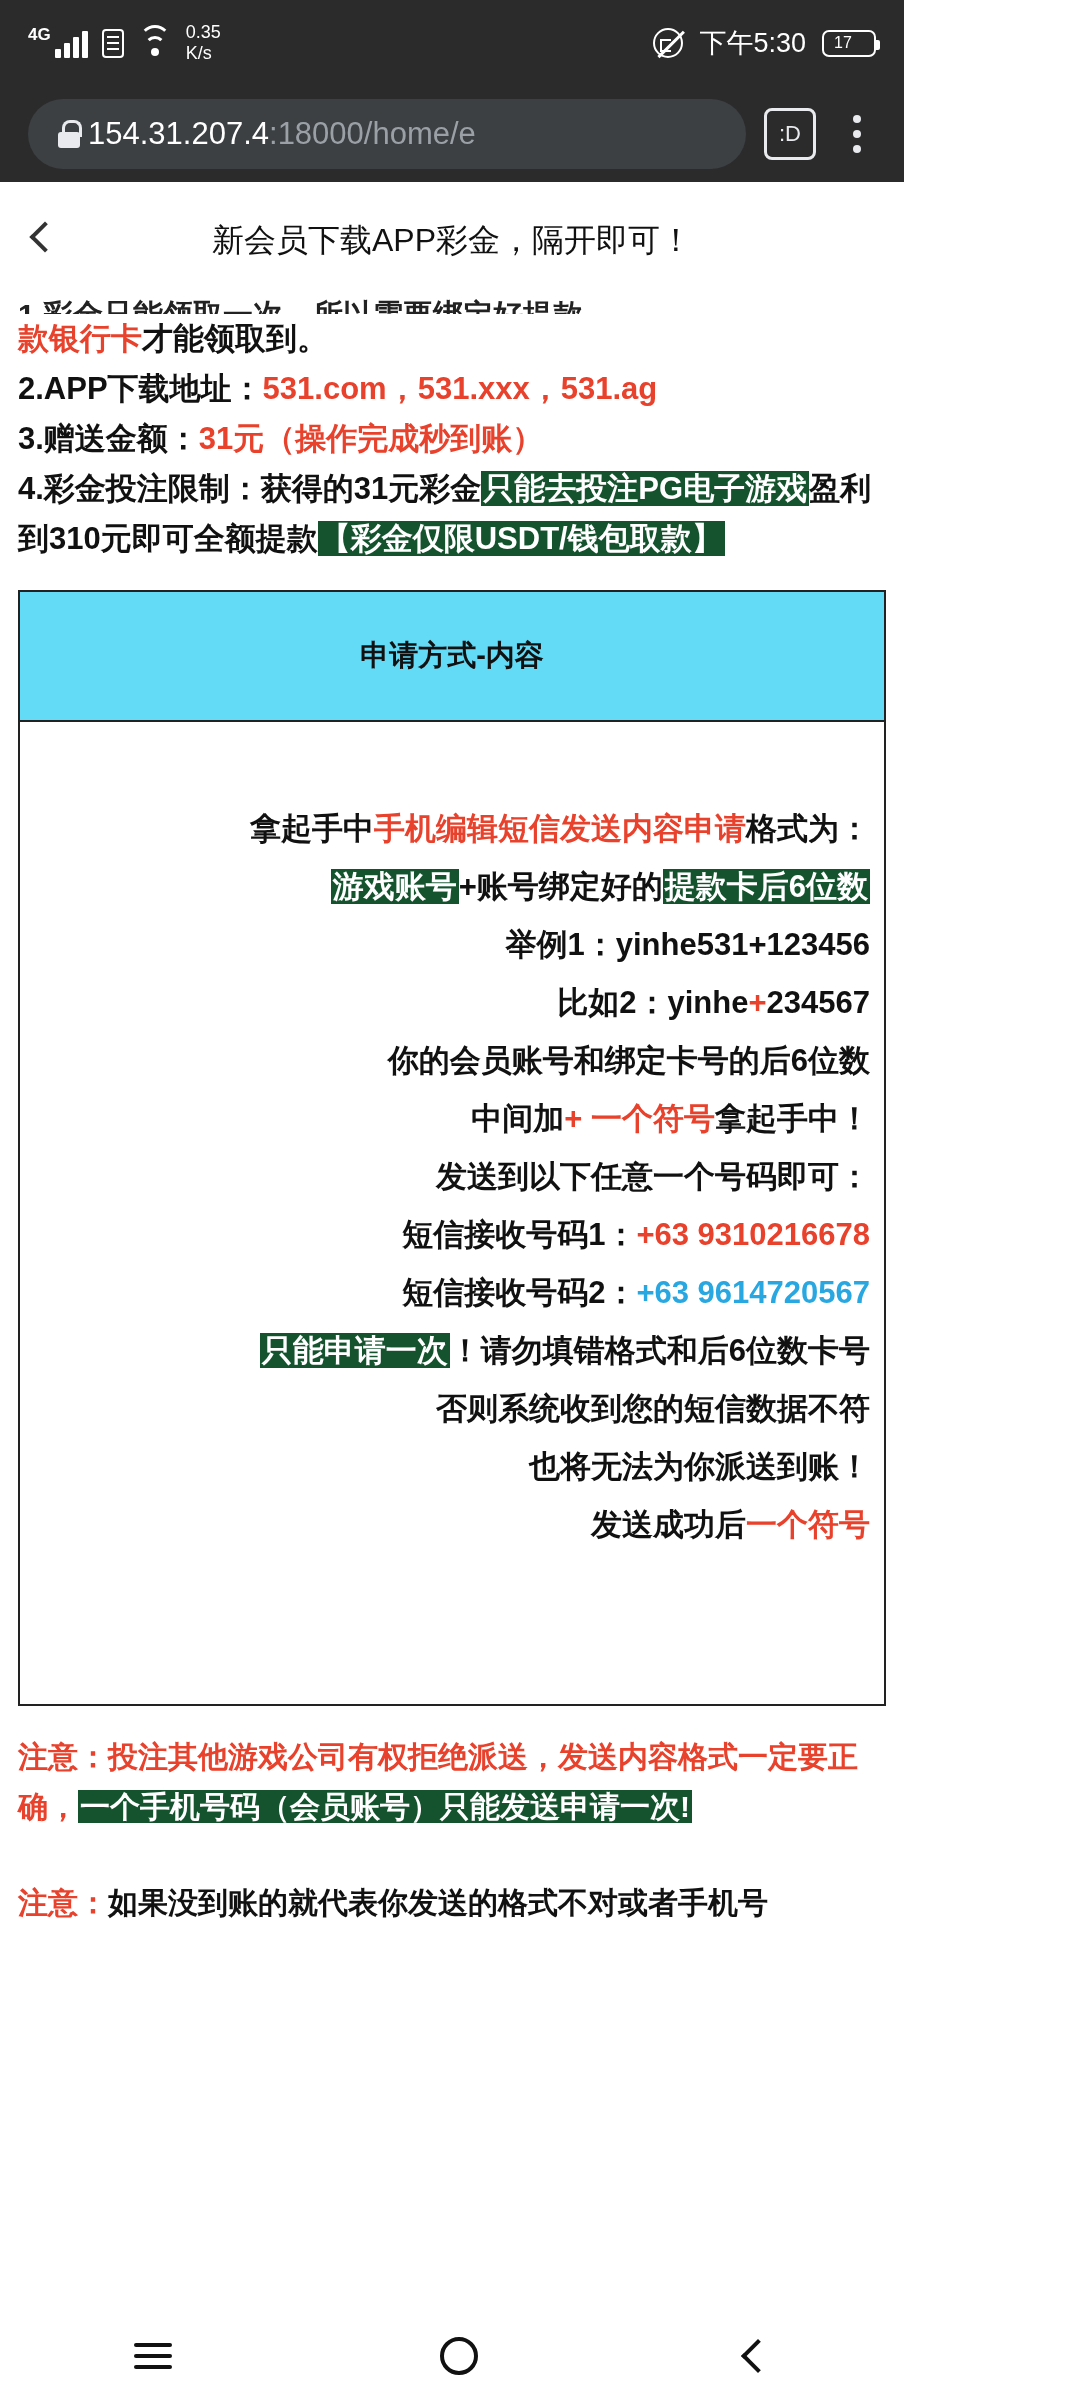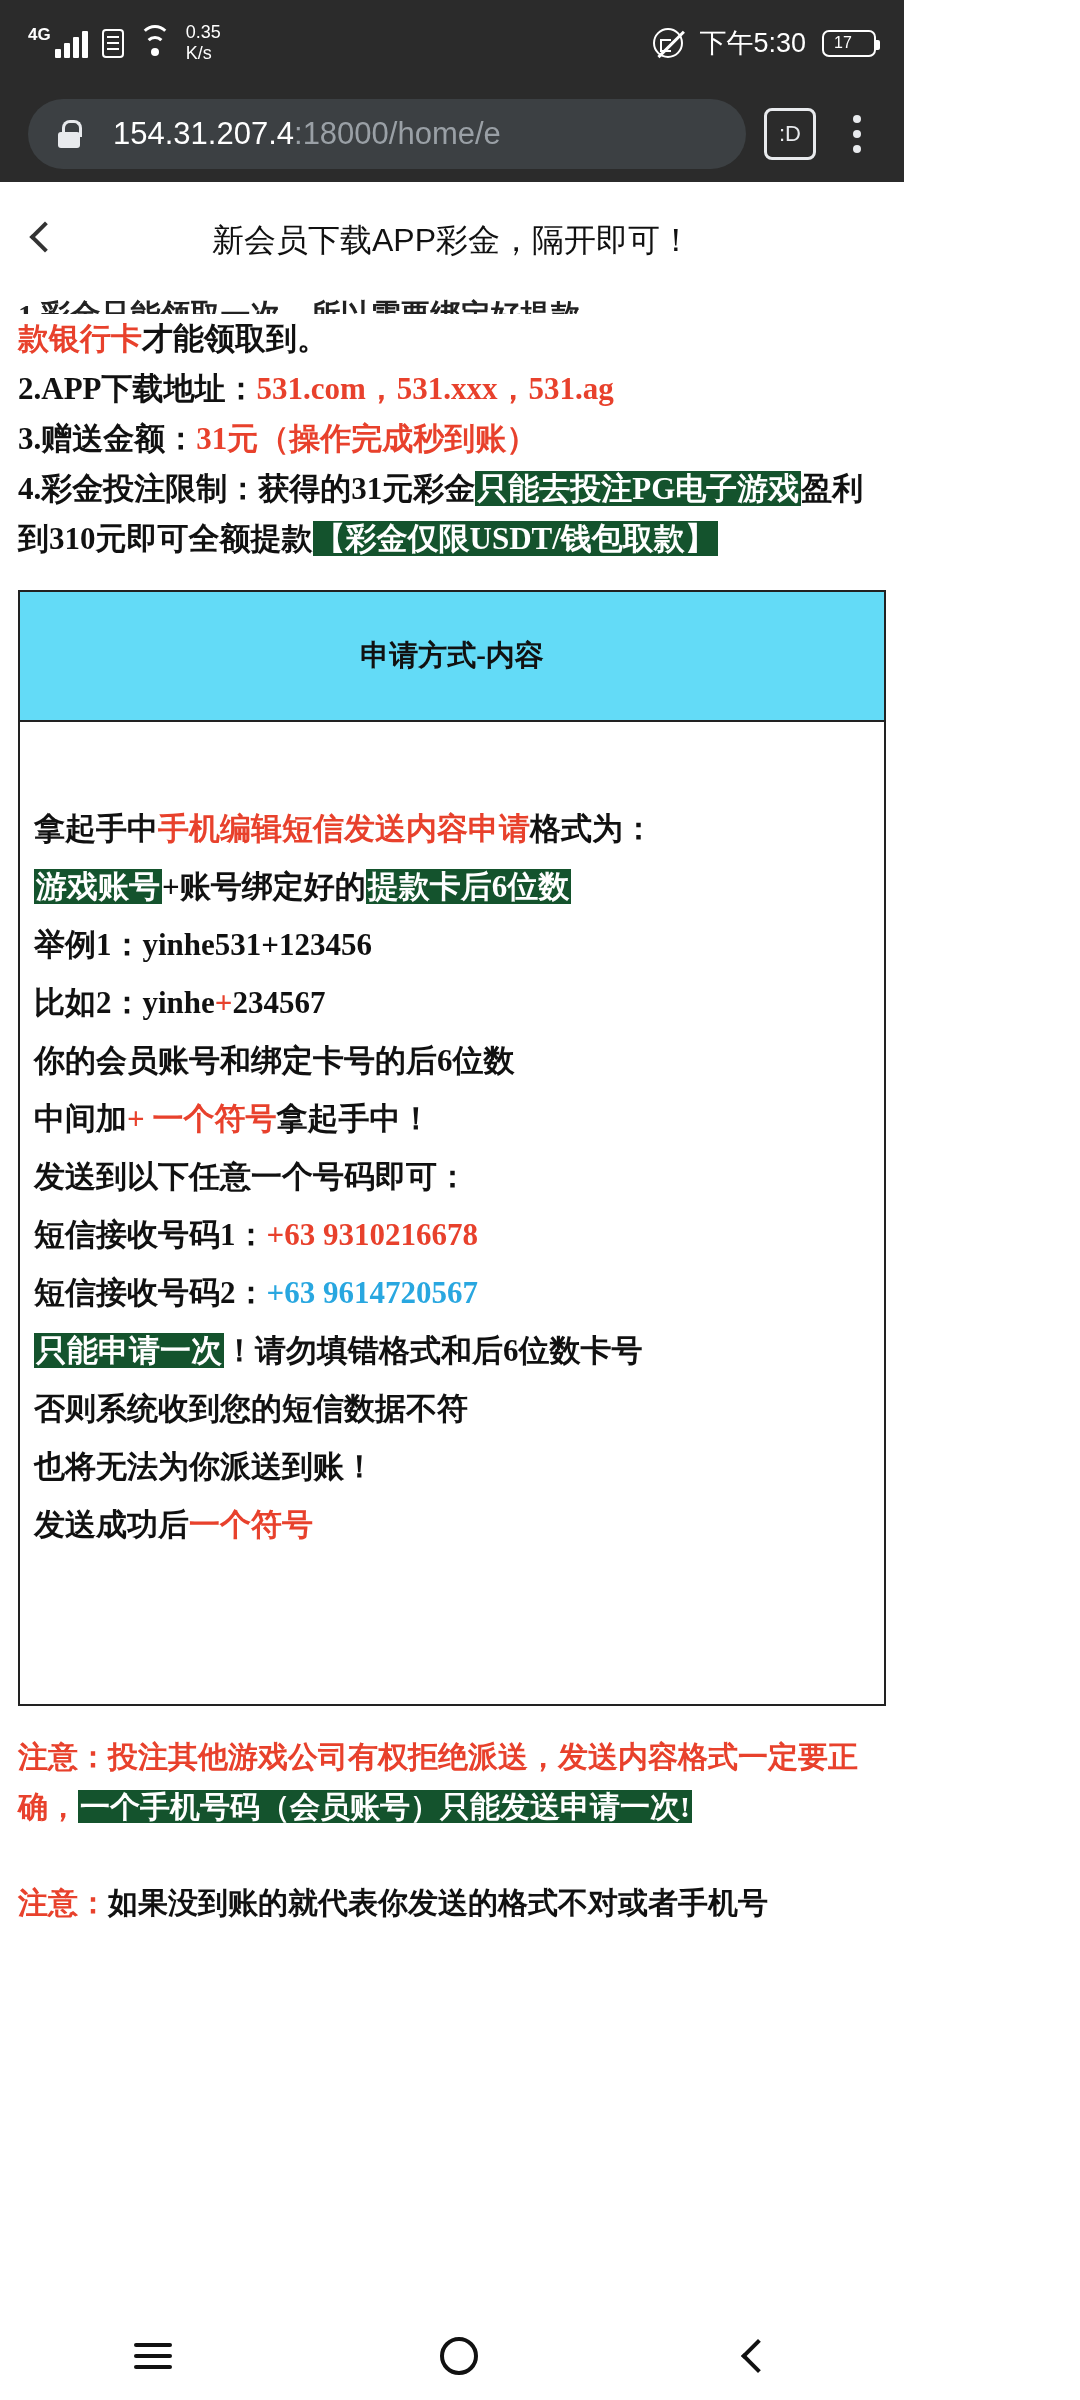--- a/index.html
+++ b/index.html
@@ -102,7 +102,7 @@
     border-radius: 36px;
     display: flex; align-items: center;
     padding: 0 30px;
-    gap: 33px;
+    gap: 8px;
     overflow: hidden;
     text-align: center;
   }

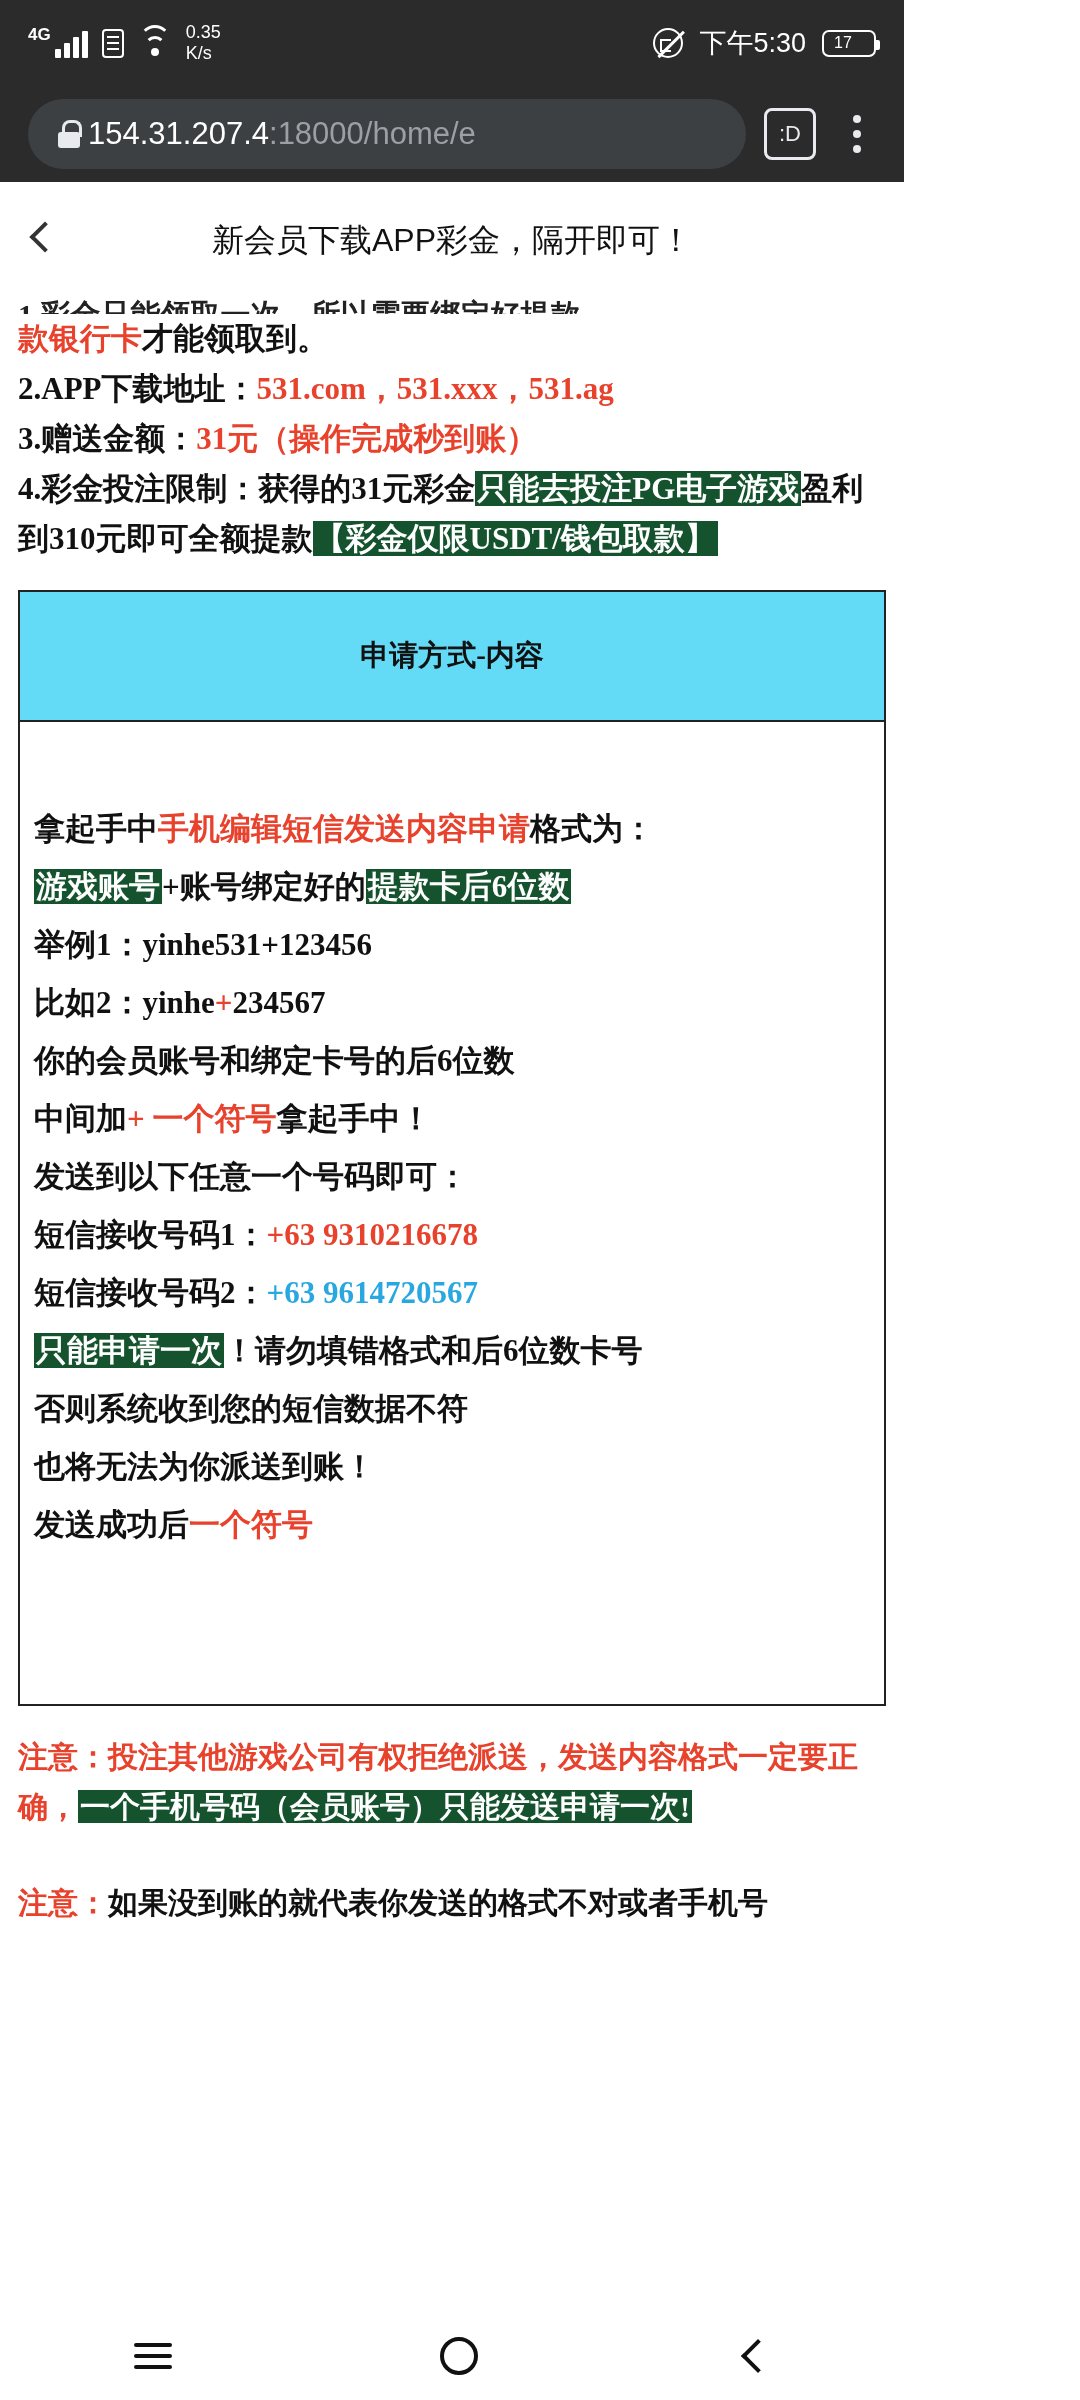--- a/index.html
+++ b/index.html
@@ -161,7 +161,6 @@
     position: relative;
     padding: 0 18px;
     background: #fff;
-    font-family: Liberation Serif, serif;
   }
   .hl { background: #14532d; color: #ffffff; padding: 0 2px; }
   .red { color: #e8412c; }

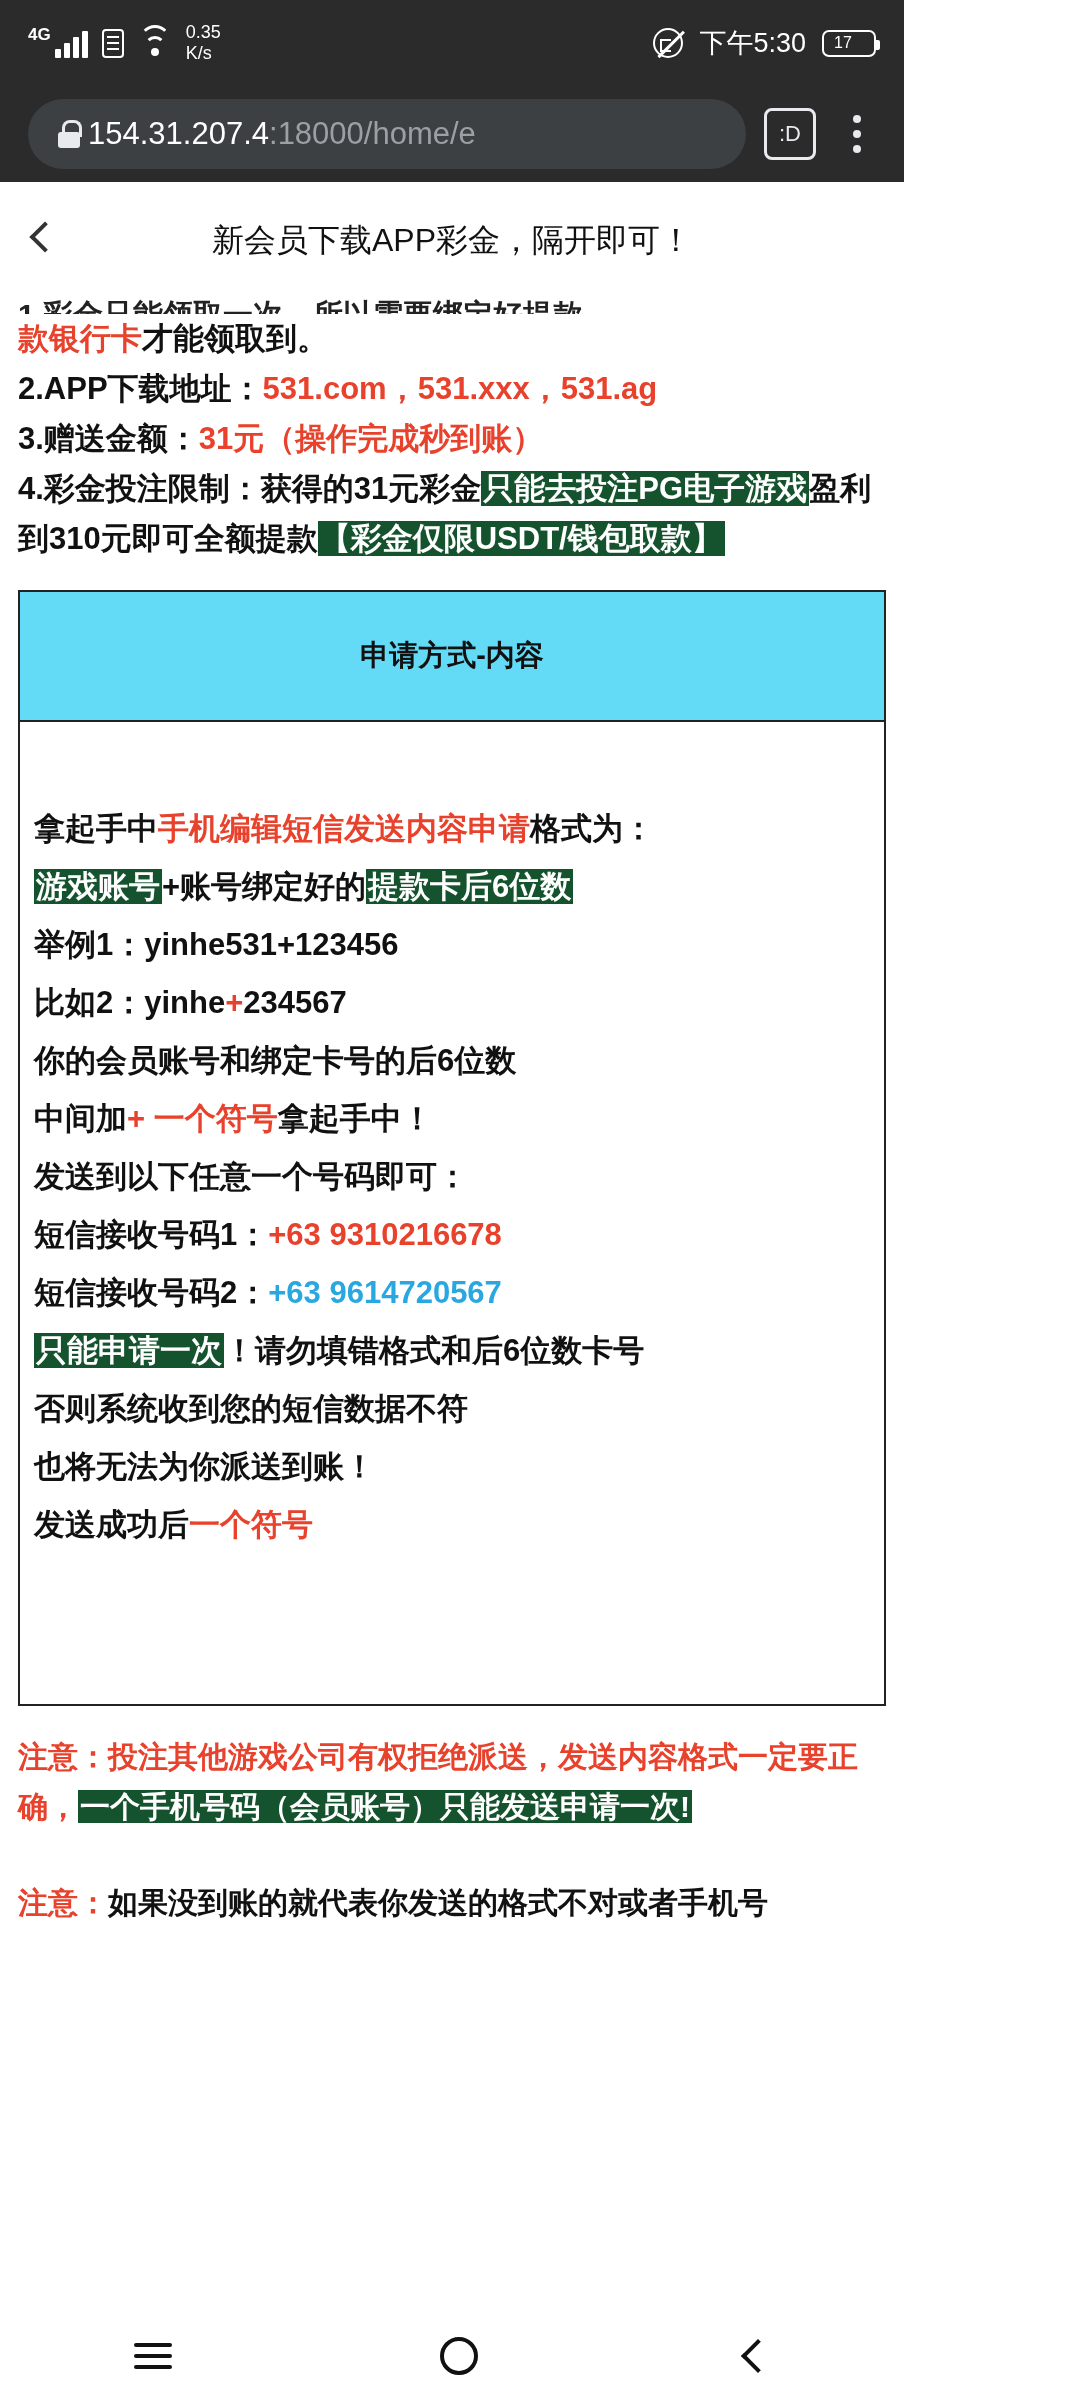--- a/index.html
+++ b/index.html
@@ -191,7 +191,7 @@
   }
   .box-body {
     padding: 78px 14px 150px;
-    text-align: left;
+    text-align: right;
   }
   .box-body p {
     font-size: 31px; line-height: 58px; color: #111; font-weight: bold;

